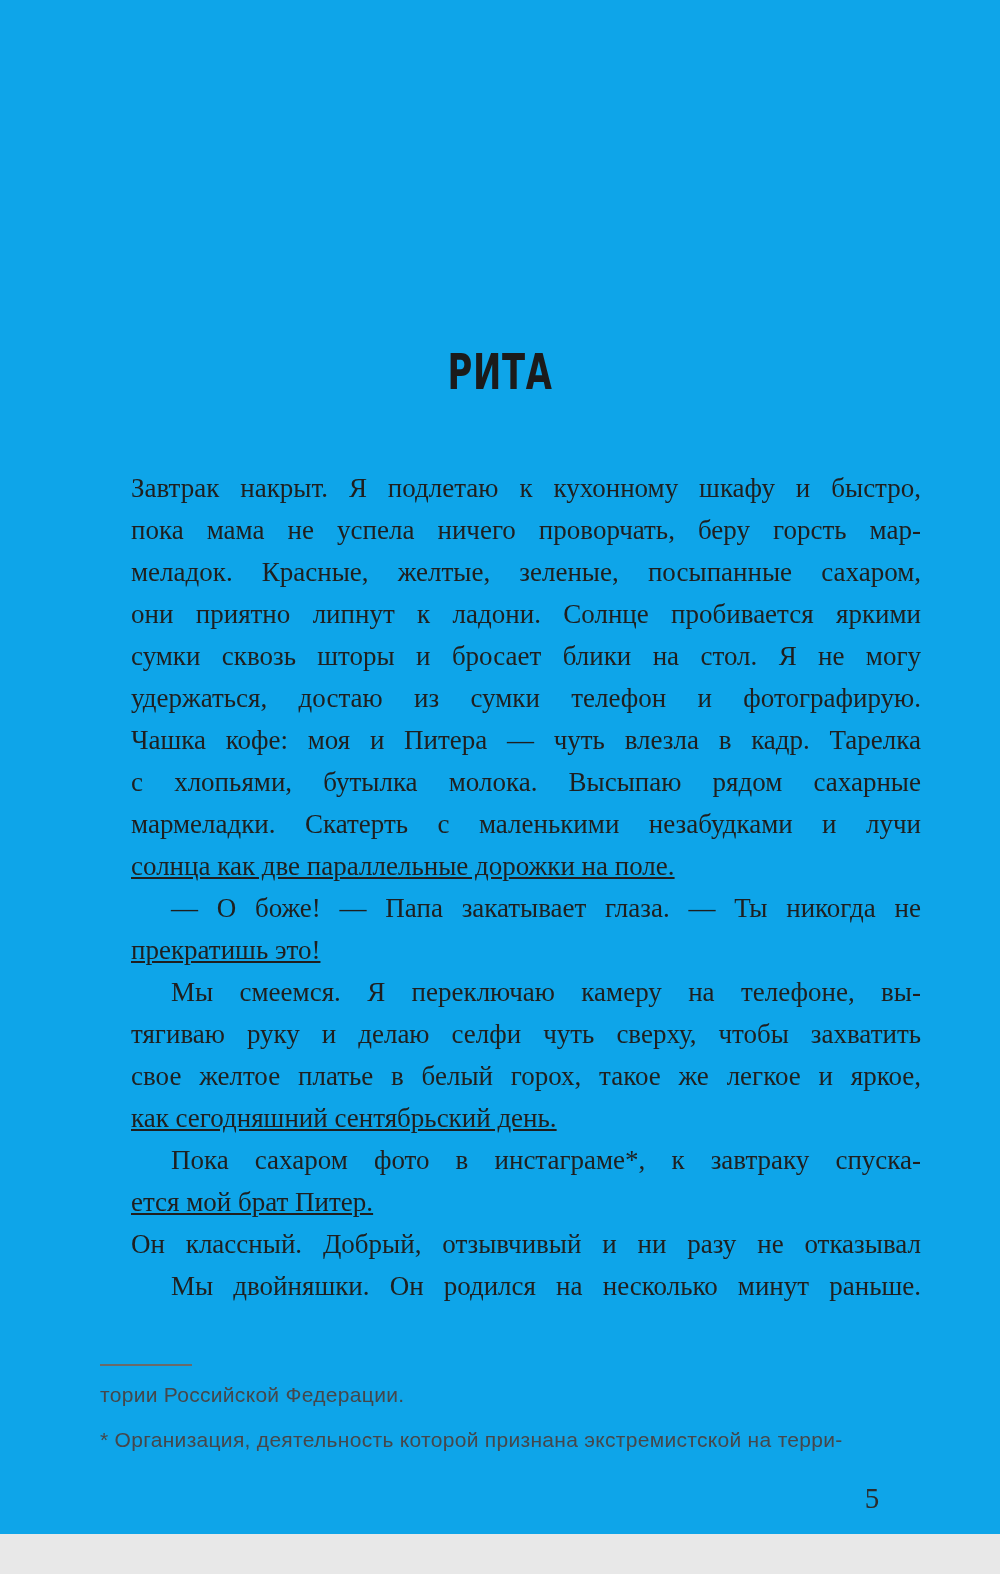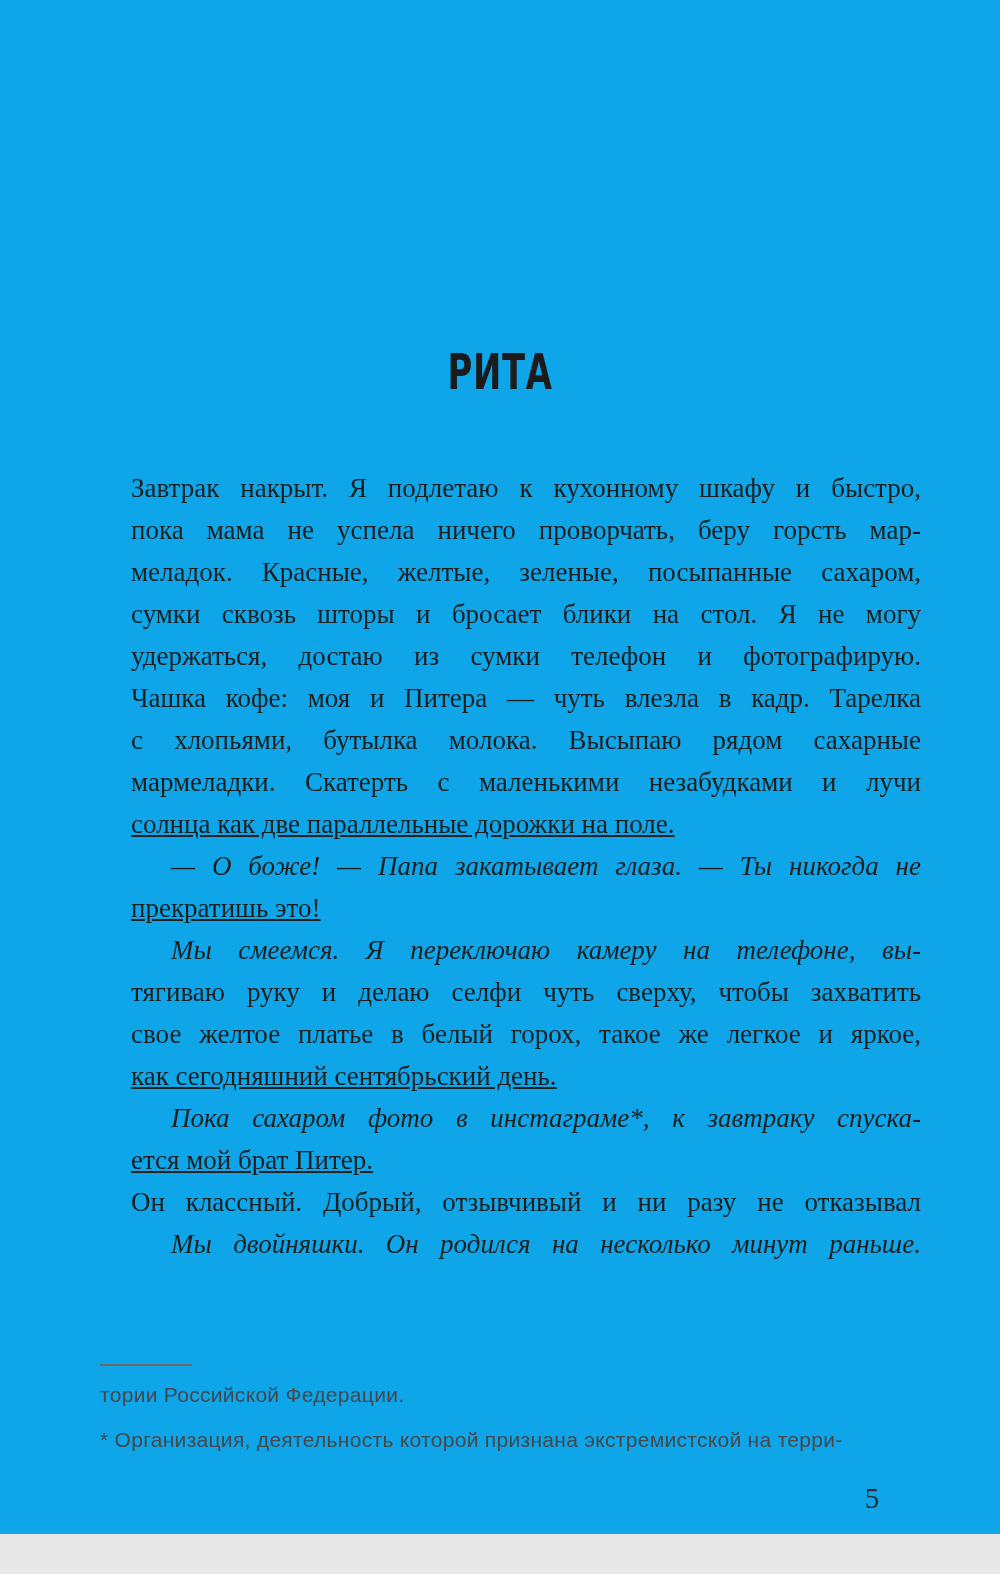--- a/index.html
+++ b/index.html
@@ -99,6 +99,7 @@
       <div class="line">Завтрак накрыт. Я подлетаю к кухонному шкафу и быстро,</div>
       <div class="line">пока мама не успела ничего проворчать, беру горсть мар-</div>
       <div class="line">меладок. Красные, желтые, зеленые, посыпанные сахаром,</div>
+      <div class="line">они приятно липнут к ладони. Солнце пробивается яркими</div>
       <div class="line">сумки сквозь шторы и бросает блики на стол. Я не могу</div>
       <div class="line">удержаться, достаю из сумки телефон и фотографирую.</div>
       <div class="line">Чашка кофе: моя и Питера — чуть влезла в кадр. Тарелка</div>

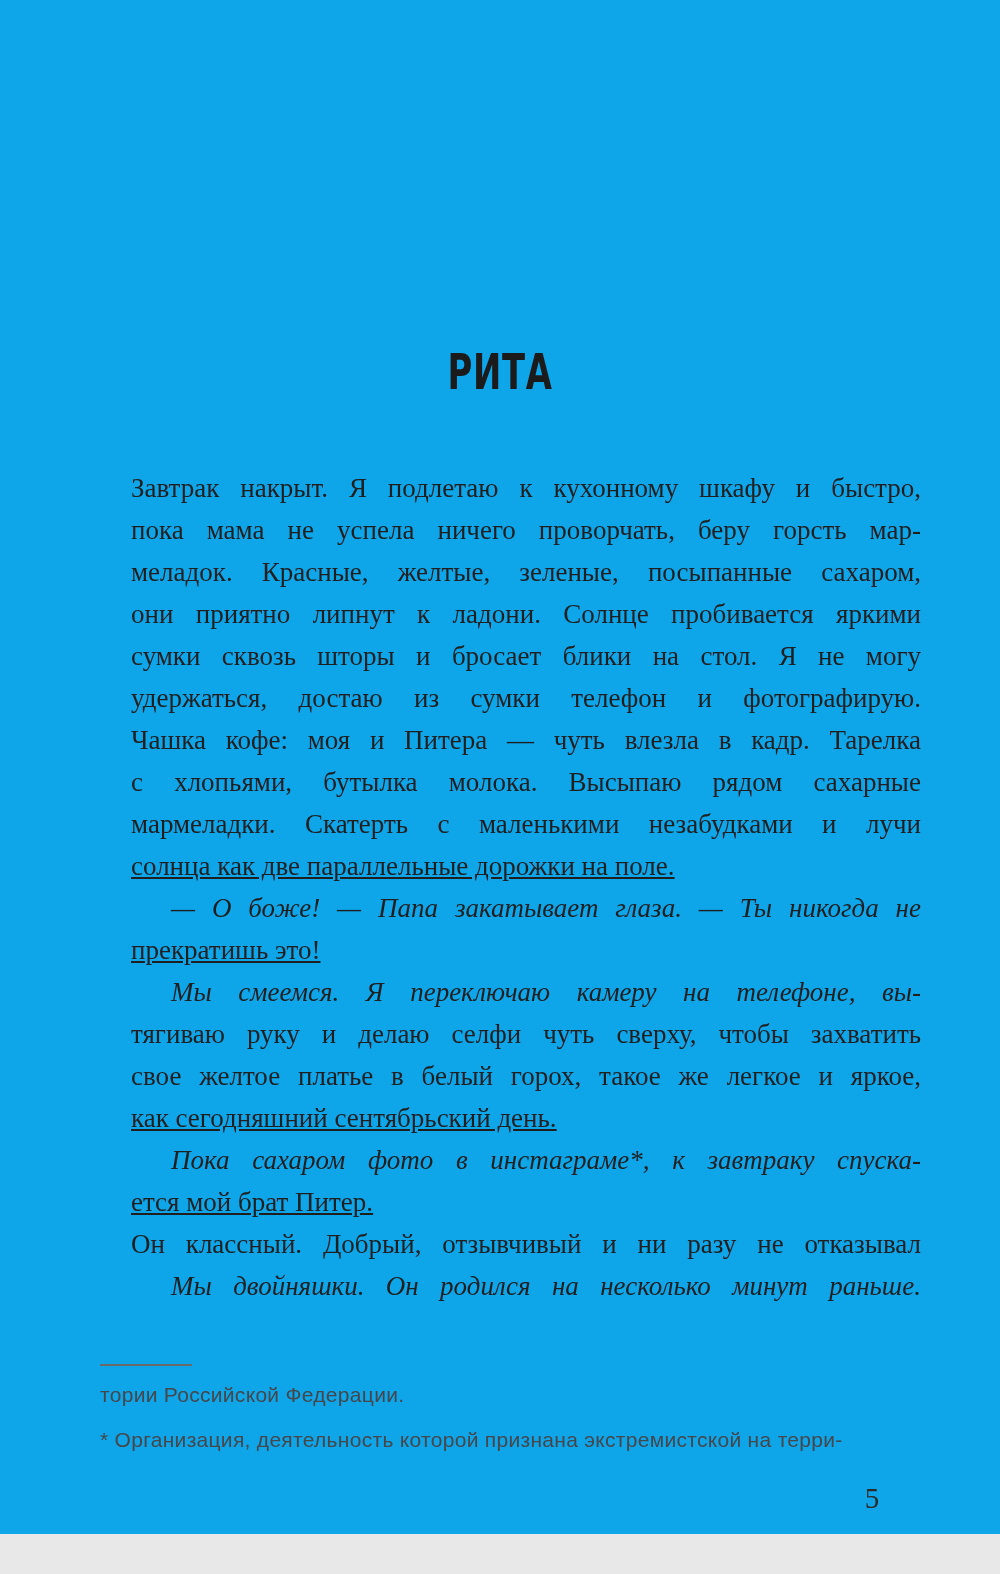--- a/index.html
+++ b/index.html
@@ -53,7 +53,6 @@
   }
   .line.indent {
     text-indent: 40px;
-    font-style: italic;
   }
   .footnote-rule {
     position: absolute;

